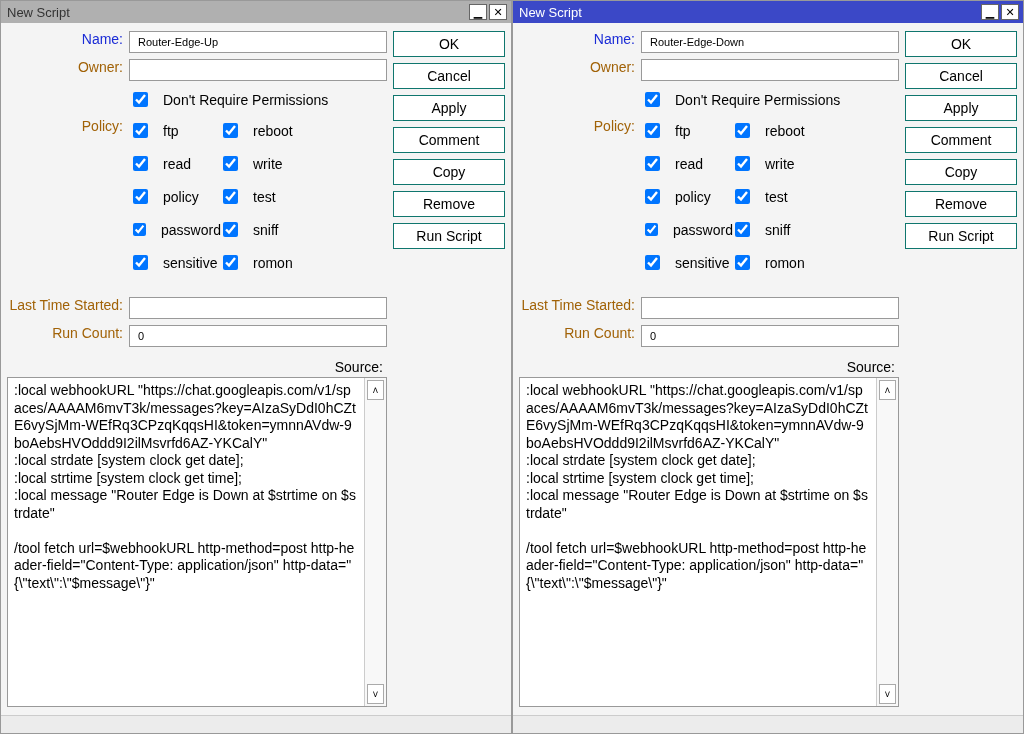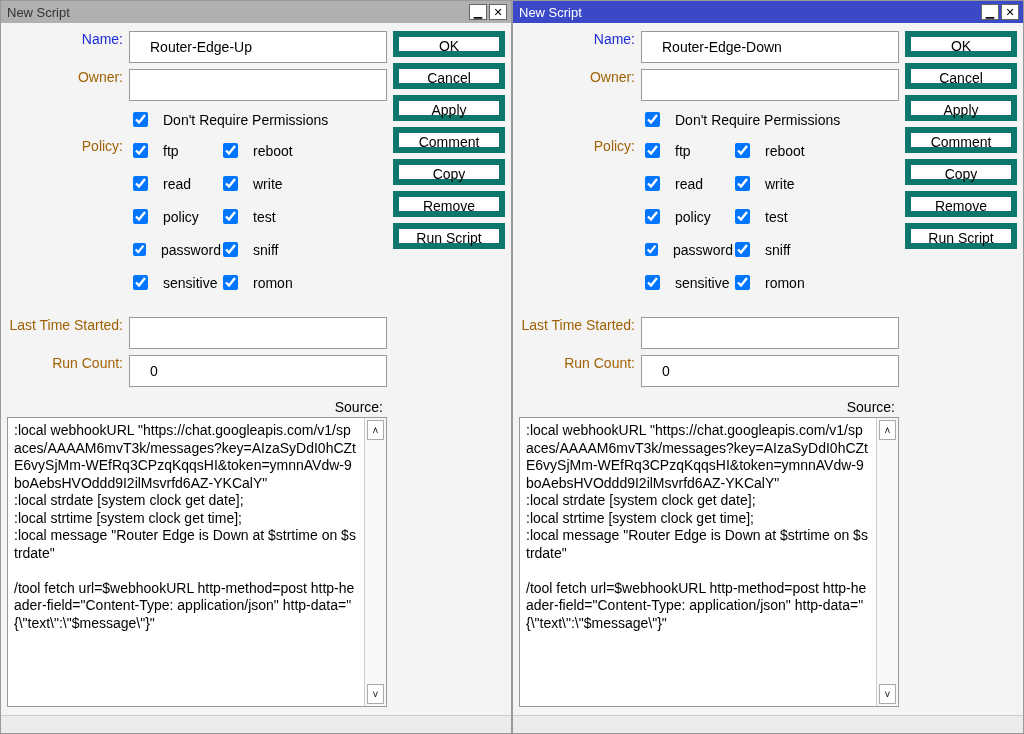--- a/index.html
+++ b/index.html
@@ -23,7 +23,7 @@
   .lbl { width: 122px; text-align: right; padding-right: 6px; color: #a16207; }
   .lbl.link { color: #1a2bd6; }
   .field { flex: 1; }
-  .input { width: 100%; height: 32px; border: 1px solid #999; padding: 1px 20px; font-size: 14px; background: #fff; }
+  .input { width: 100%; height: 22px; border: 1px solid #999; padding: 1px 8px; font-size: 11px; background: #fff; }
 
   .chk-line { display: flex; align-items: center; gap: 12px; font-size: 14px; padding: 2px 0; }
   .chk-line input { width: 15px; height: 15px; }

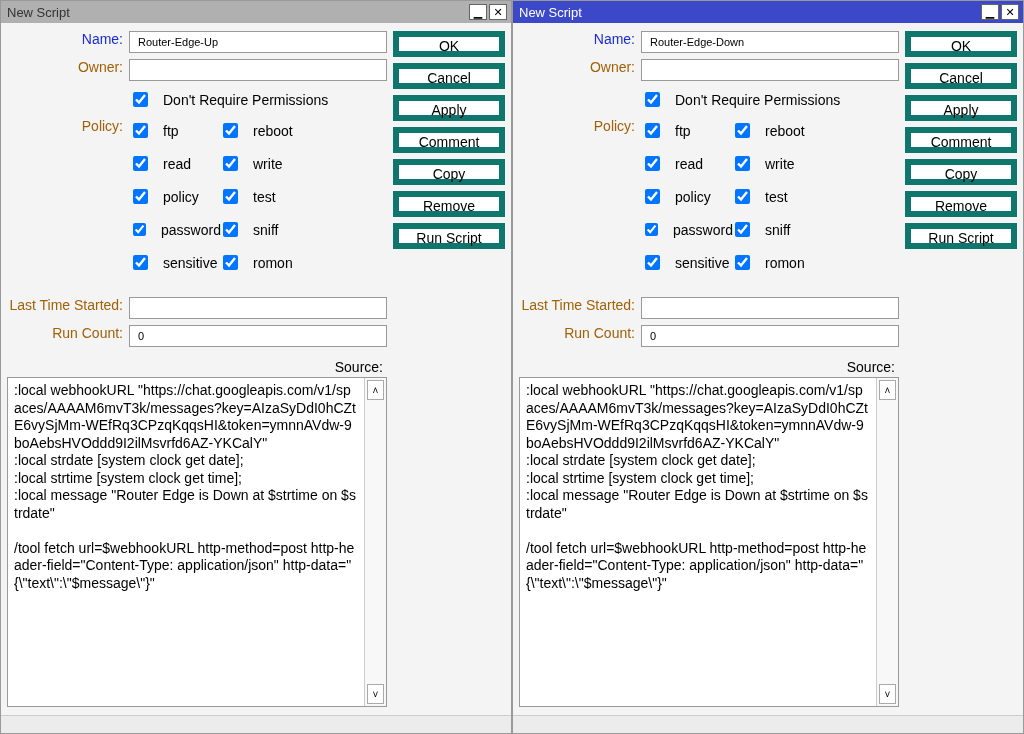--- a/index.html
+++ b/index.html
@@ -17,7 +17,7 @@
   .body { flex: 1; display: flex; padding: 8px 6px; gap: 6px; overflow: hidden; background: #f4f4f4; }
   .form-area { flex: 1; display: flex; flex-direction: column; }
   .btn-col { width: 112px; display: flex; flex-direction: column; gap: 6px; }
-  .btn { height: 26px; border: 6px solid #0f766e; background: #fff; font-size: 14px; cursor: pointer; }
+  .btn { height: 26px; border: 1px solid #0f766e; background: #fff; font-size: 14px; cursor: pointer; }
 
   .row { display: flex; margin-bottom: 6px; font-size: 14px; }
   .lbl { width: 122px; text-align: right; padding-right: 6px; color: #a16207; }

